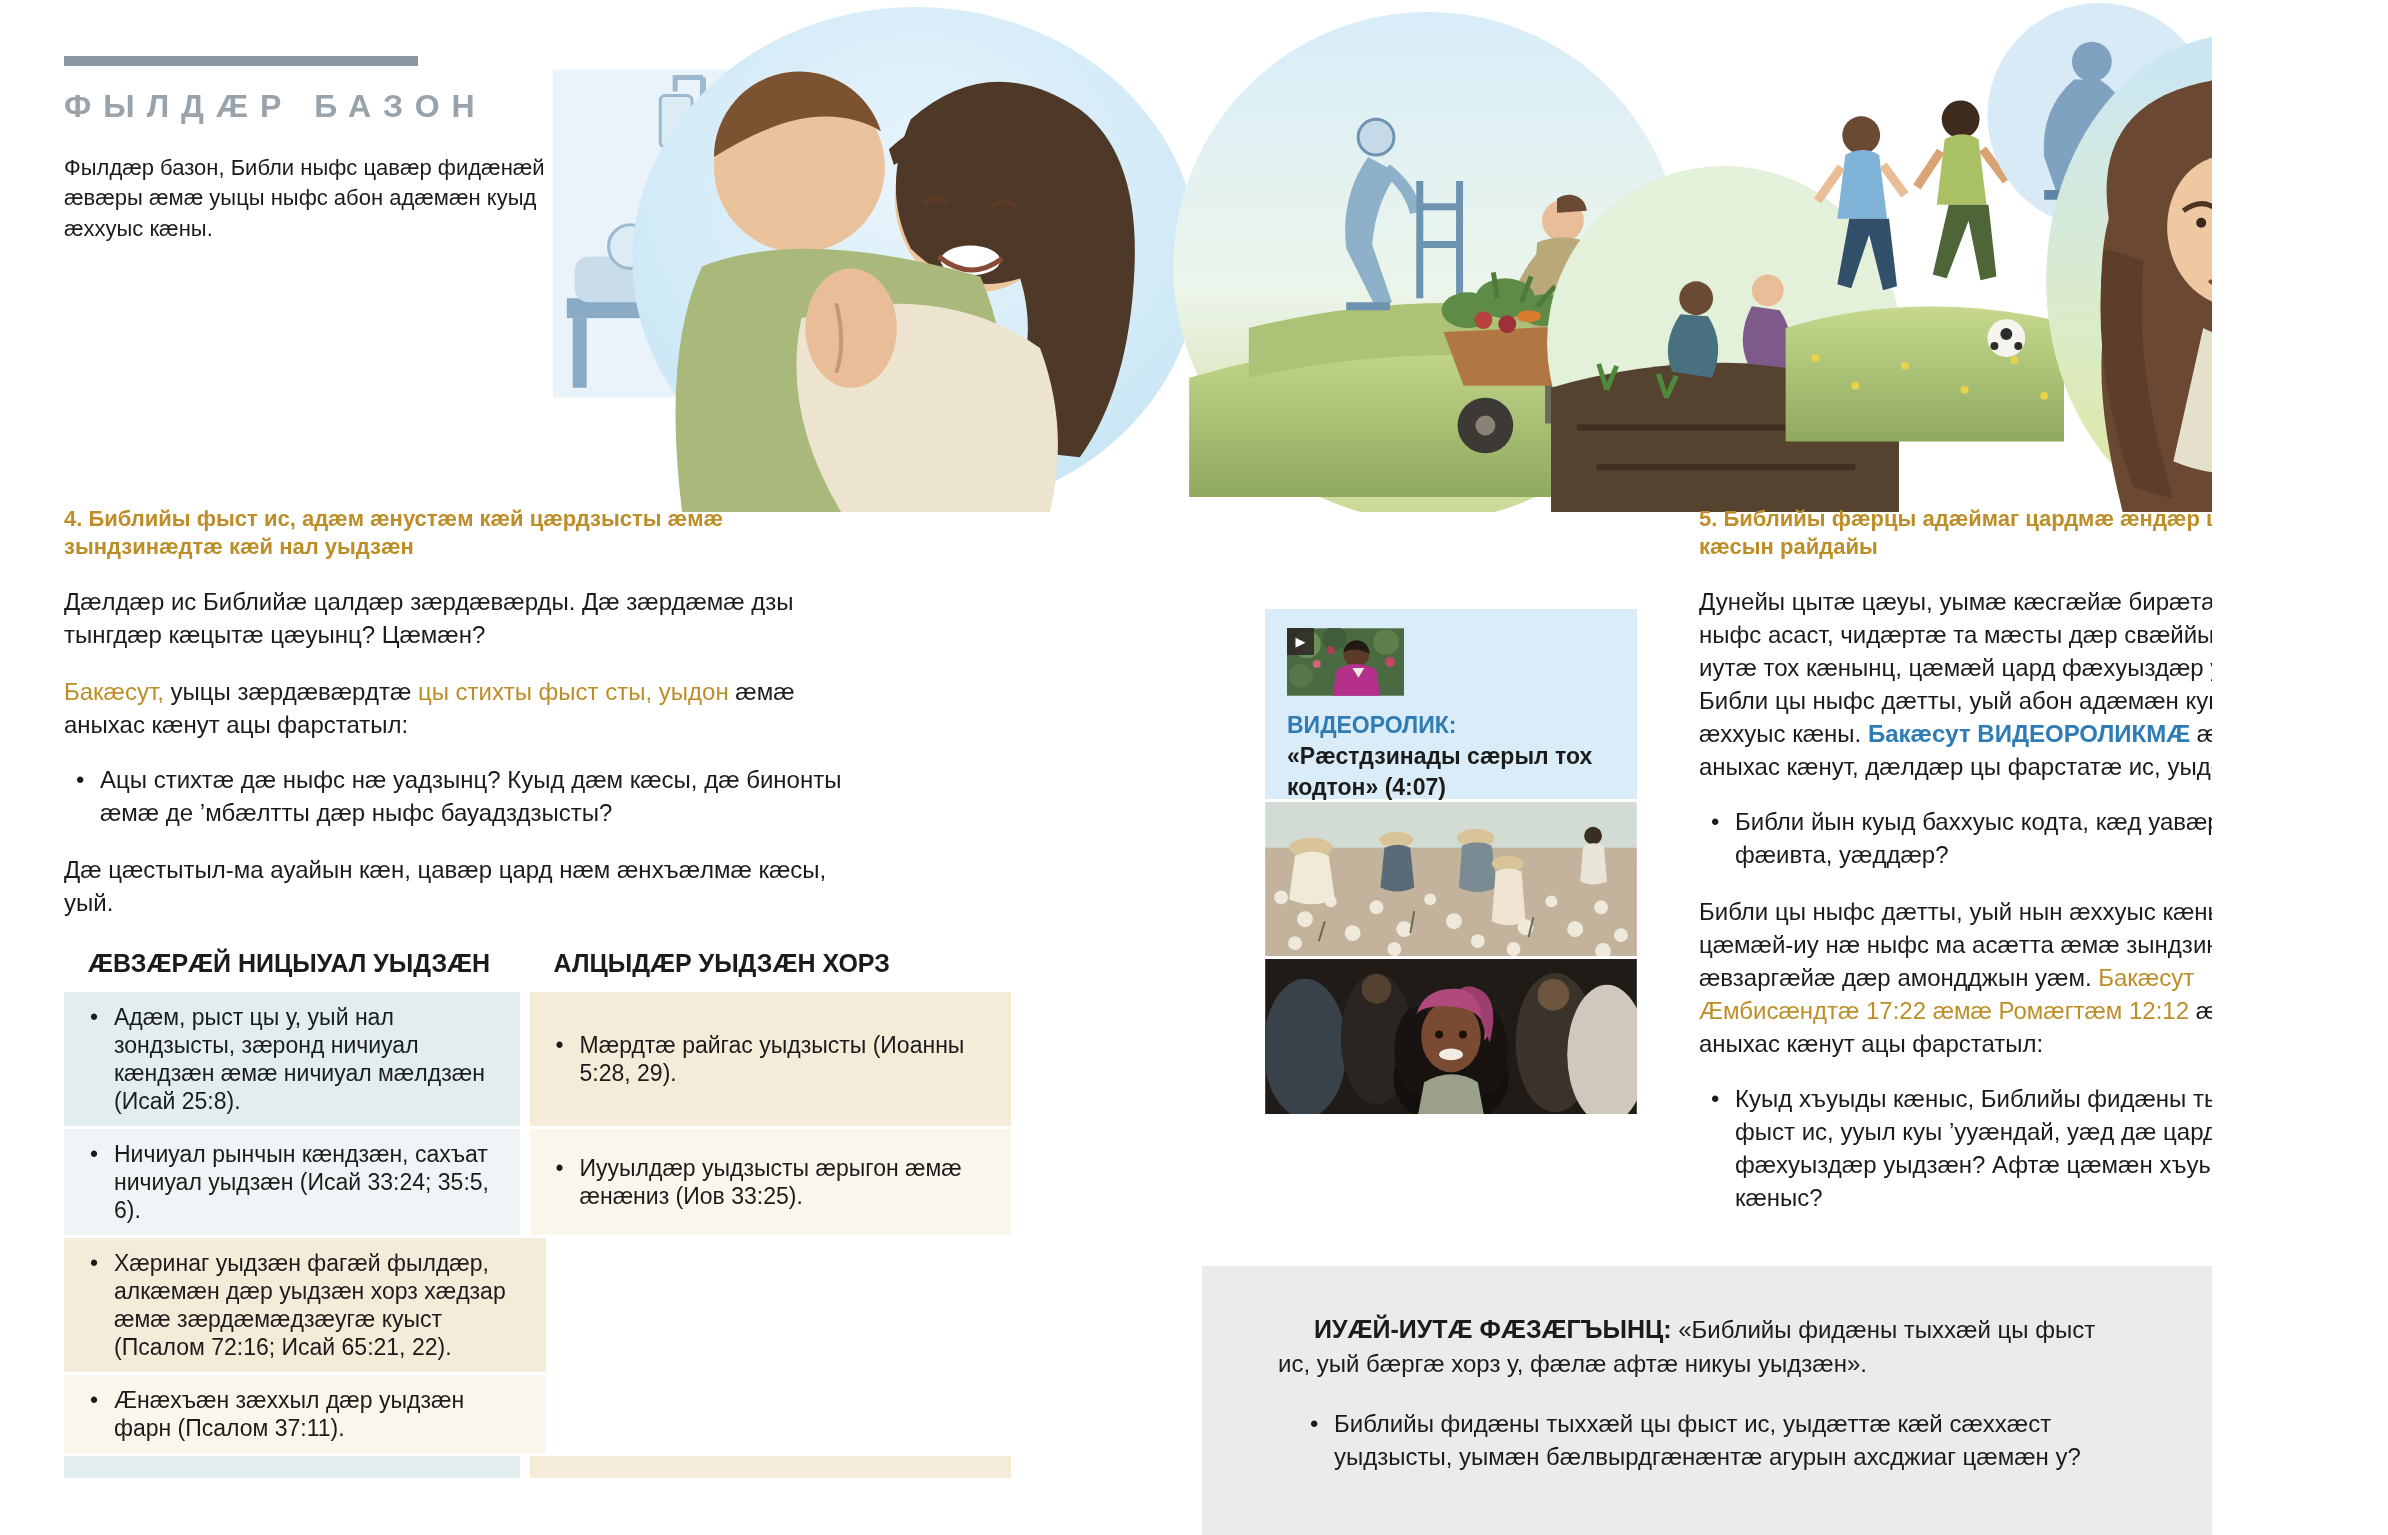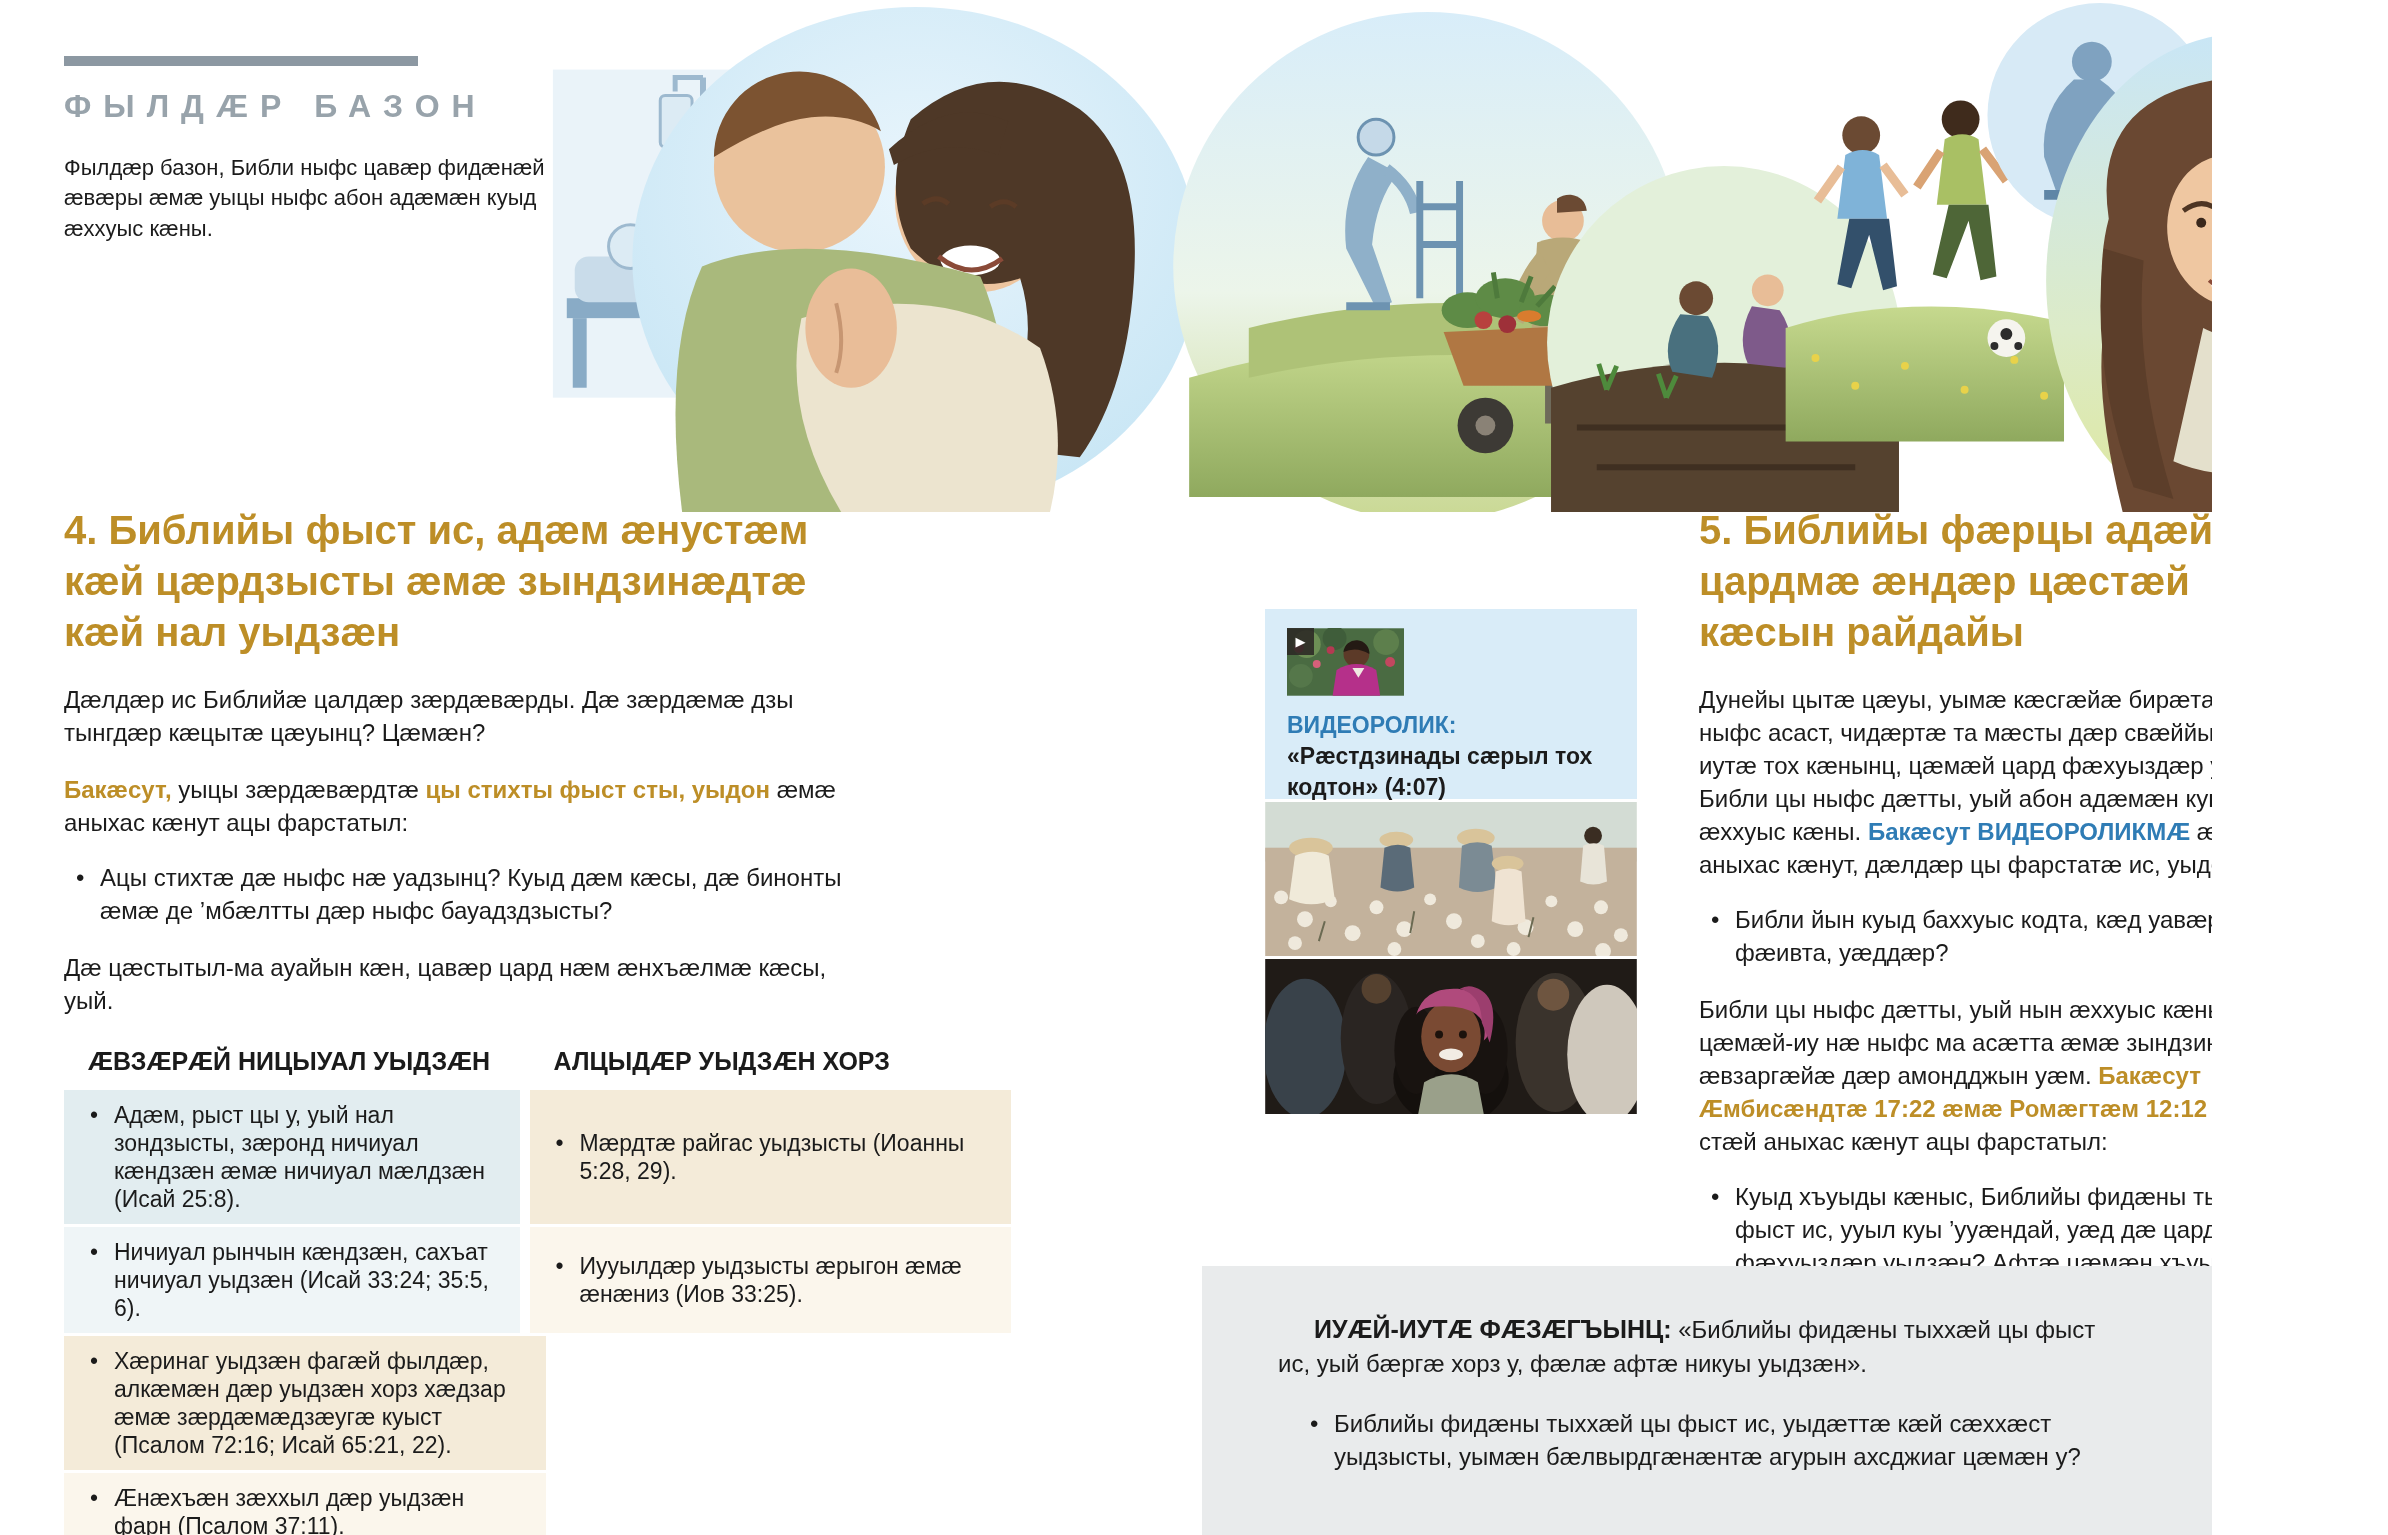--- a/index.html
+++ b/index.html
@@ -17,7 +17,7 @@
   .hero{position:absolute;left:552px;top:0;width:1836px;height:512px;}
 
   
-  .sec-head{margin:0;font-size:40px;line-height:1.28;font-weight:bold;color:var(--gold,#bd8e27);}
+  .sec-head{margin:0;font-size:22px;line-height:1.28;font-weight:bold;color:var(--gold,#bd8e27);}
   .body-p{font-size:24px;line-height:33px;margin:24px 0 0 0;}
   .gold{color:var(--gold,#bd8e27);font-weight:bold;}
   .blue{color:var(--blue,#2f7cb5);font-weight:bold;}

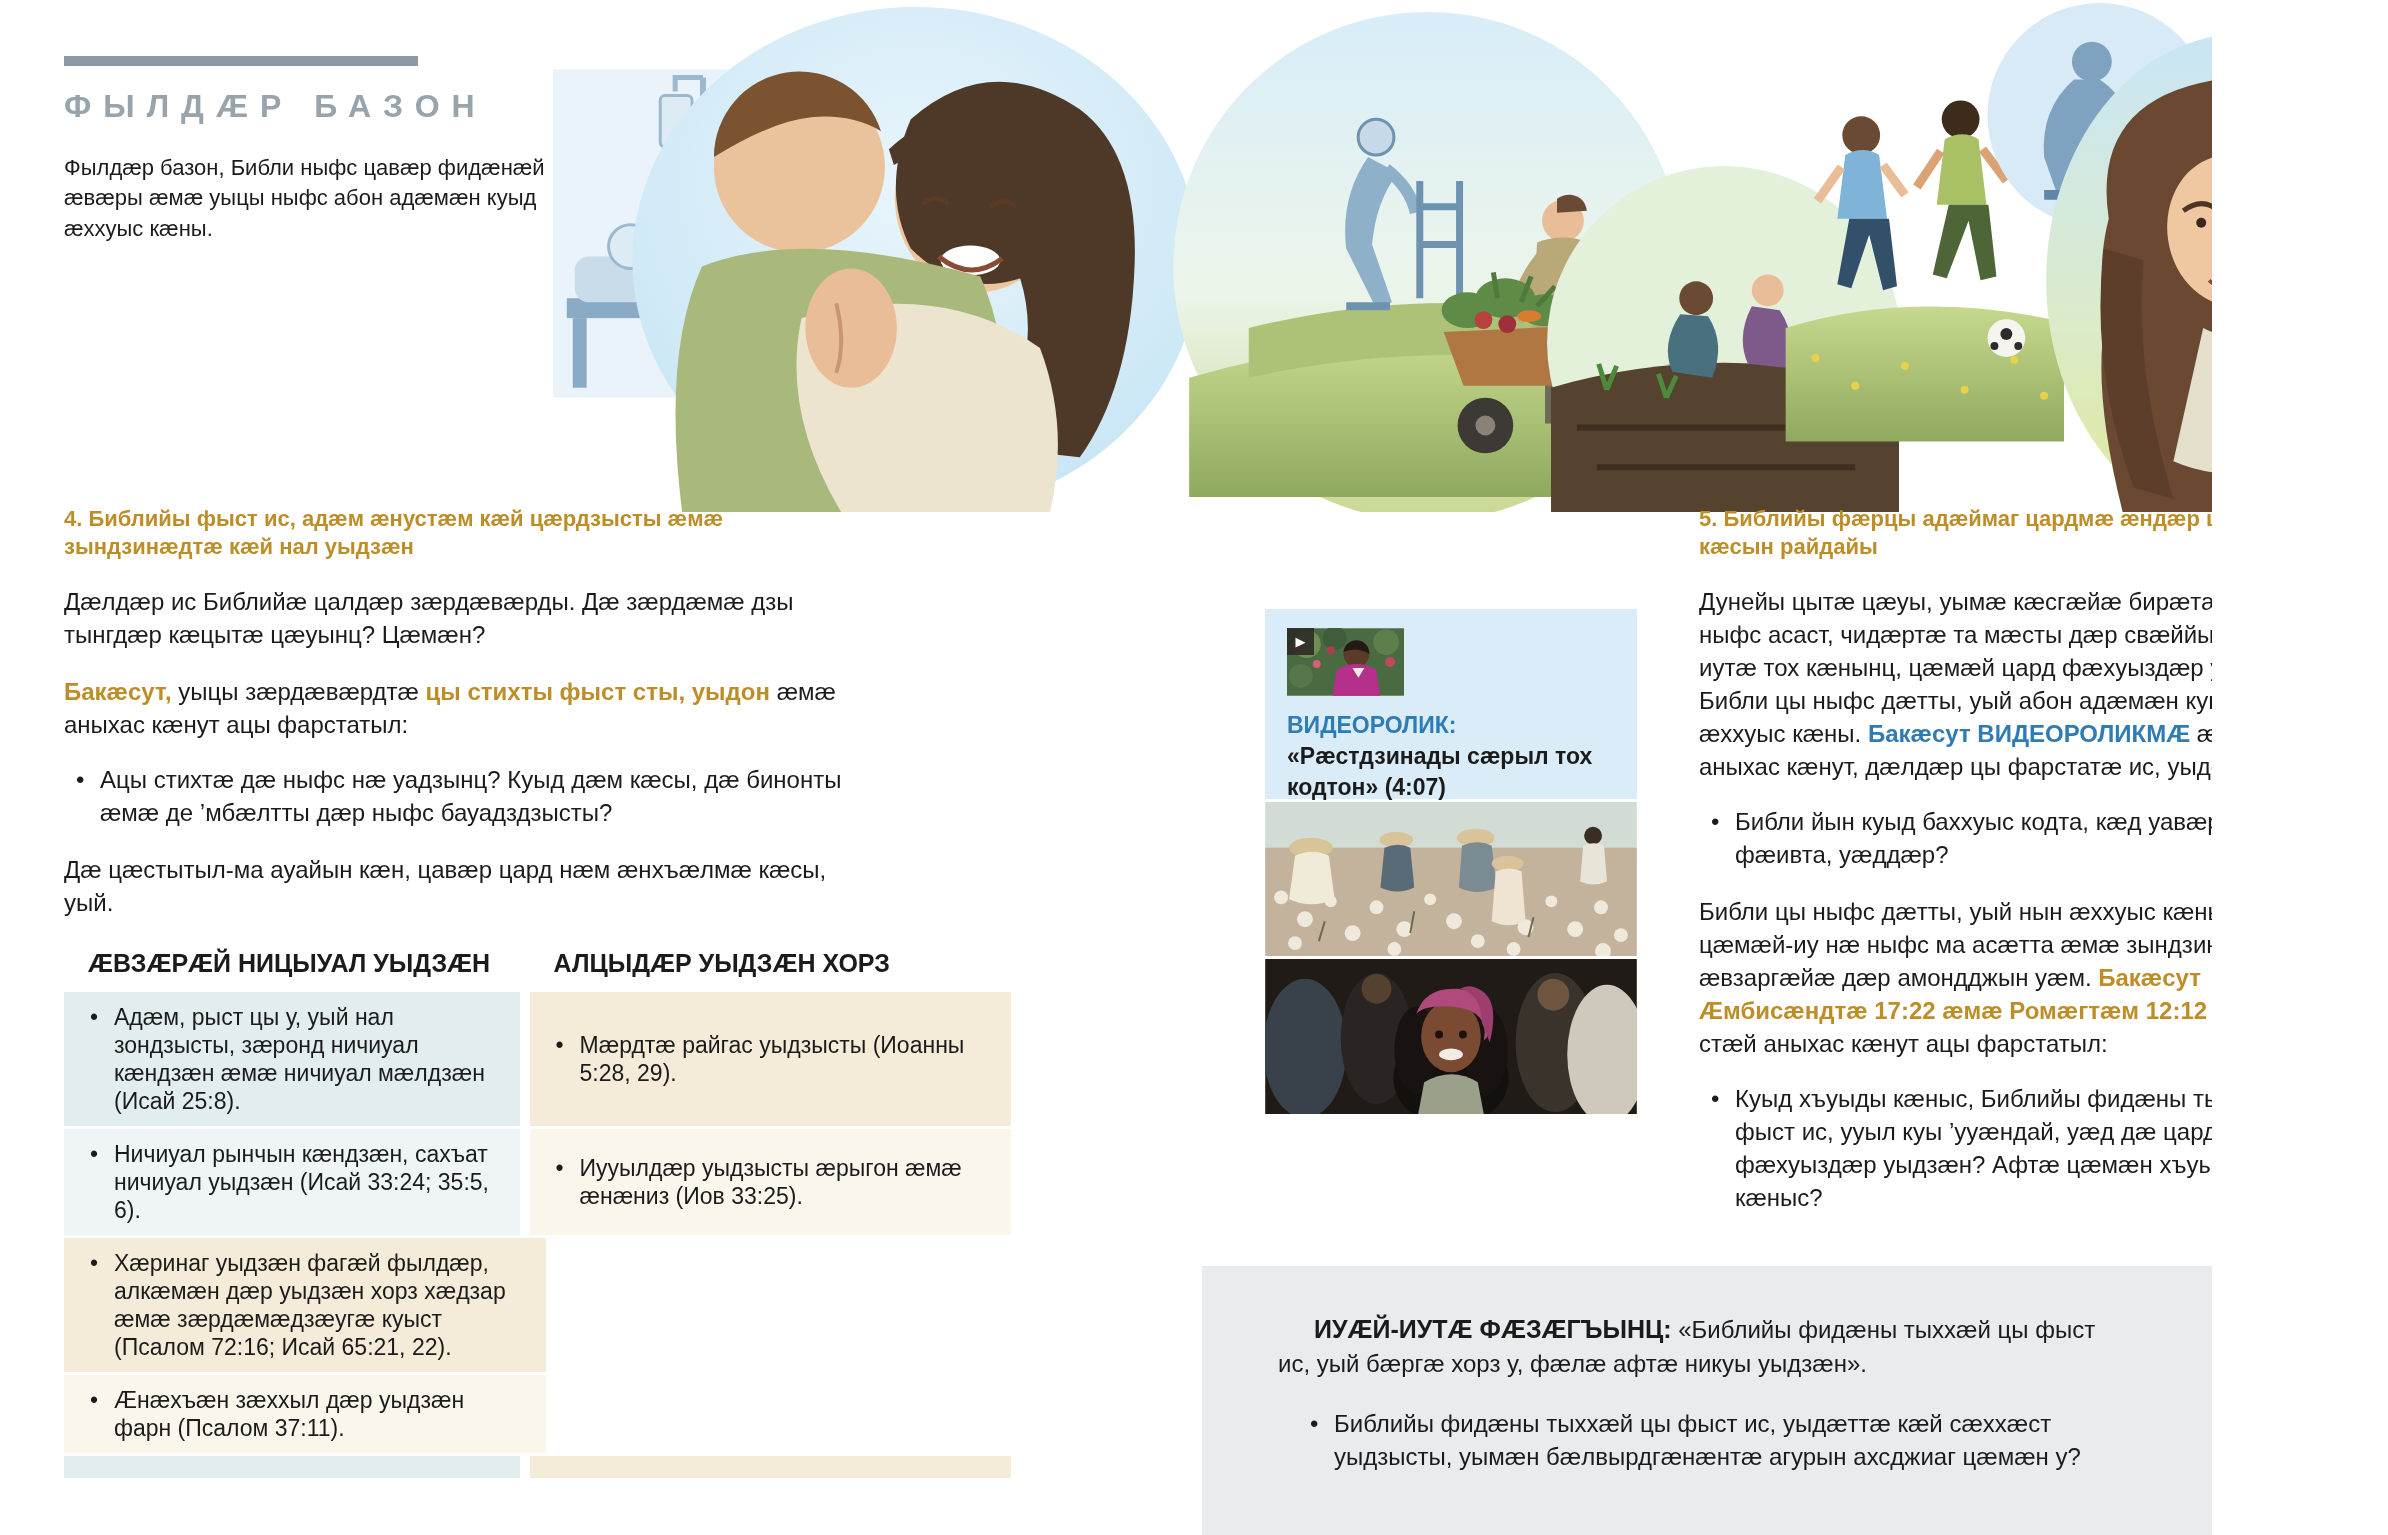--- a/index.html
+++ b/index.html
@@ -19,7 +19,7 @@
   
   .sec-head{margin:0;font-size:22px;line-height:1.28;font-weight:bold;color:var(--gold,#bd8e27);}
   .body-p{font-size:24px;line-height:33px;margin:24px 0 0 0;}
-  .gold{color:var(--gold,#bd8e27);font-weight:bold;}
+  .gold{color:var(--gold,#bd8e27);font-weight:normal;}
   .blue{color:var(--blue,#2f7cb5);font-weight:bold;}
   .b{font-weight:bold;margin-left:36px;}
   ul.blt{list-style:none;margin:22px 0 0 0;padding:0;}

